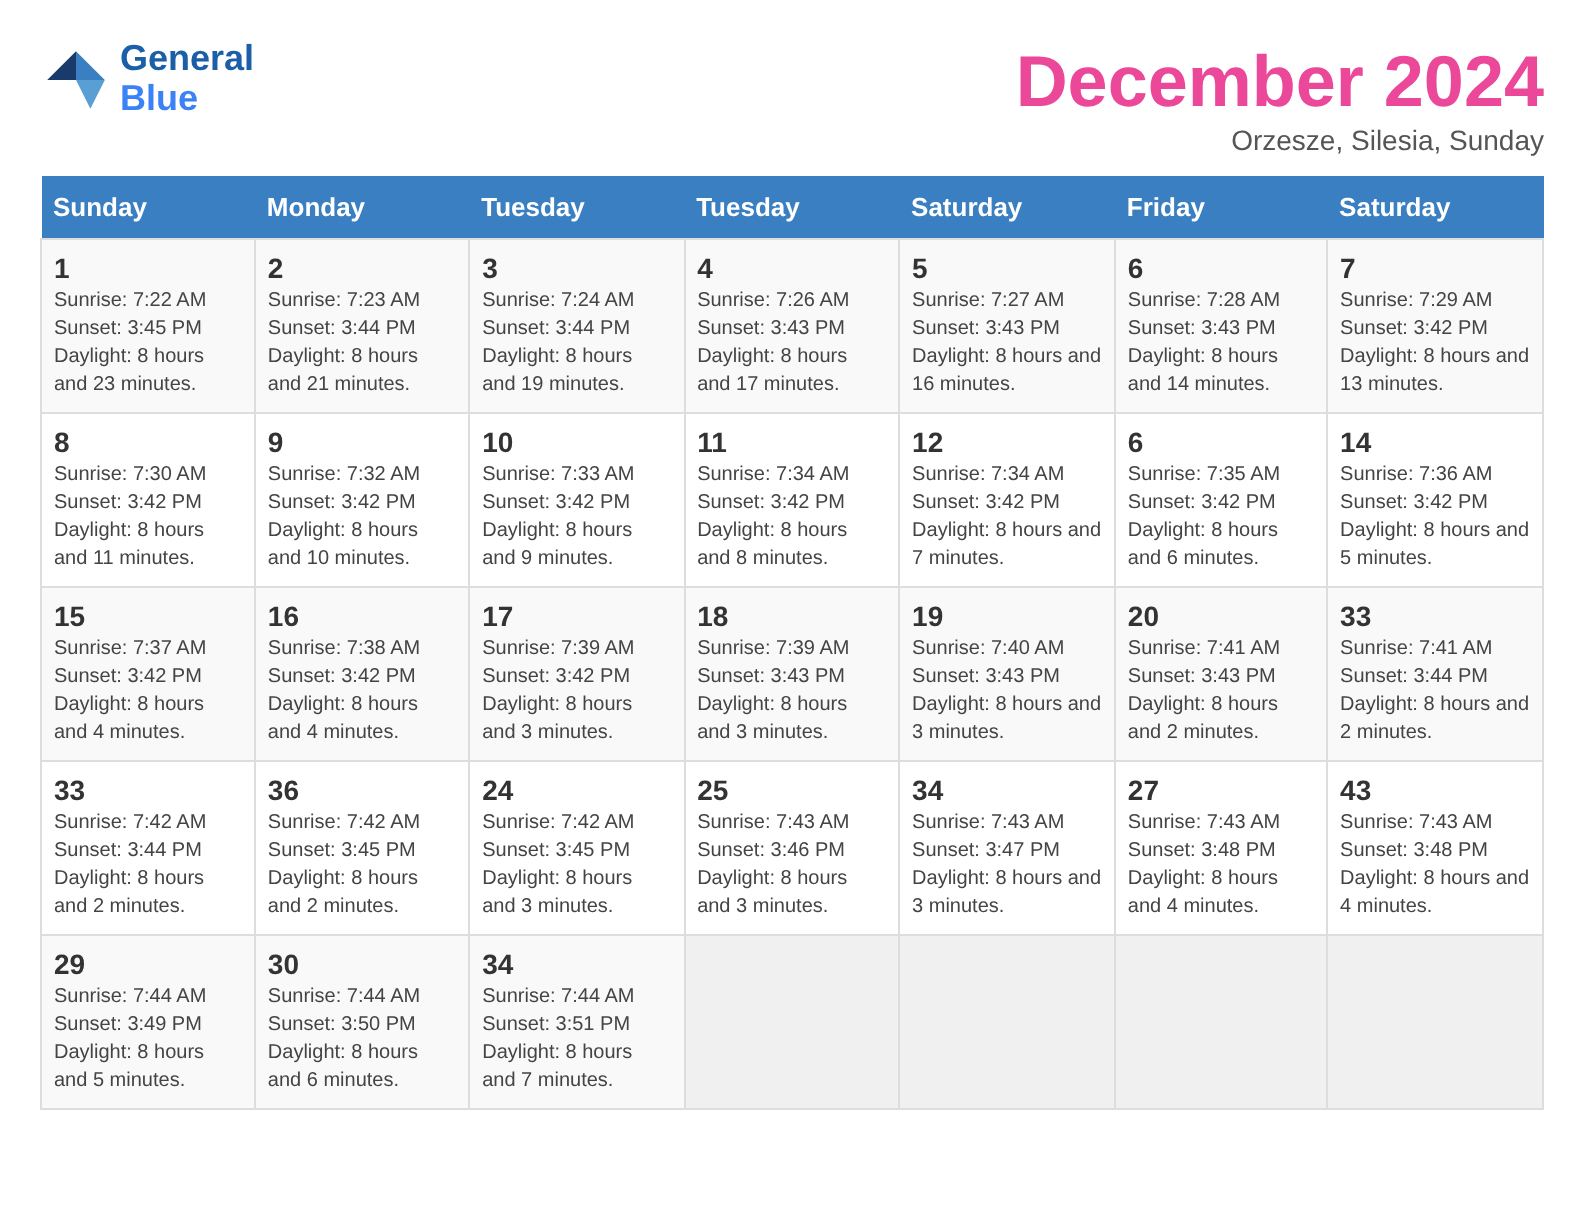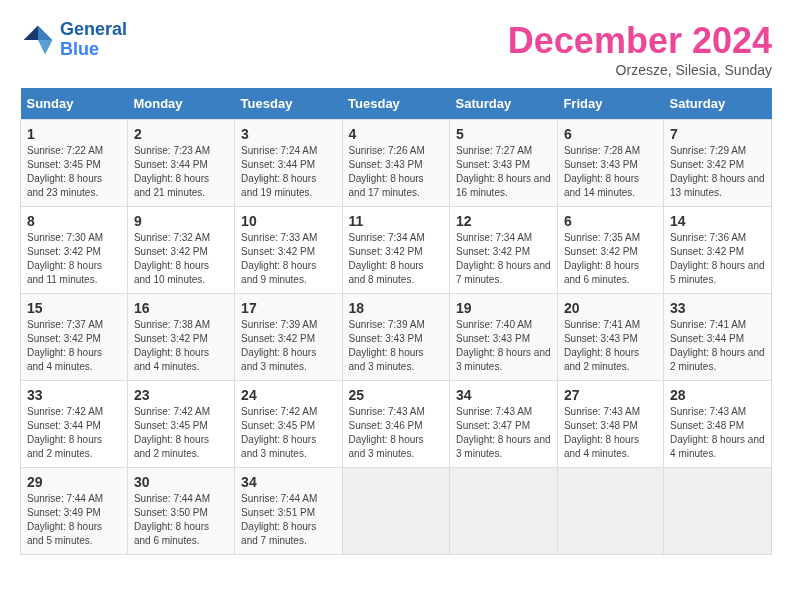--- a/index.html
+++ b/index.html
@@ -216,7 +216,7 @@
           <div class="day-info">Sunrise: 7:42 AM<br>Sunset: 3:44 PM<br>Daylight: 8 hours and 2 minutes.</div>
         </td>
         <td>
-          <span class="day-num">23</span>
+          <span class="day-num">36</span>
           <div class="day-info">Sunrise: 7:42 AM<br>Sunset: 3:45 PM<br>Daylight: 8 hours and 2 minutes.</div>
         </td>
         <td>

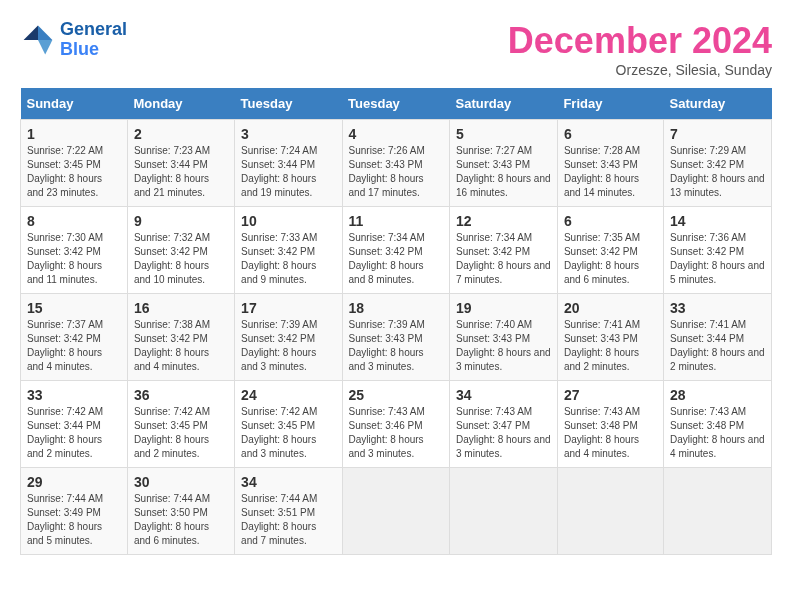--- a/index.html
+++ b/index.html
@@ -236,7 +236,7 @@
           <div class="day-info">Sunrise: 7:43 AM<br>Sunset: 3:48 PM<br>Daylight: 8 hours and 4 minutes.</div>
         </td>
         <td>
-          <span class="day-num">28</span>
+          <span class="day-num">43</span>
           <div class="day-info">Sunrise: 7:43 AM<br>Sunset: 3:48 PM<br>Daylight: 8 hours and 4 minutes.</div>
         </td>
       </tr>

